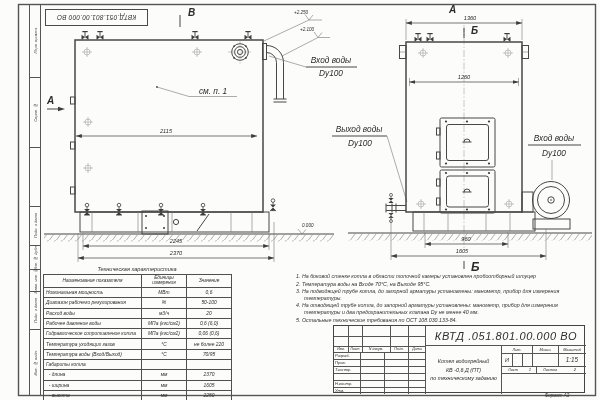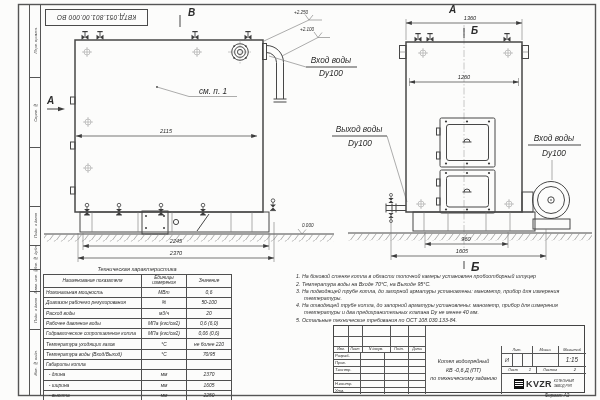--- a/index.html
+++ b/index.html
@@ -430,6 +430,7 @@
     <div class="sign" style="top:61px">Утв.</div>
   </div>
 
+  <div class="tb docnum">КВТД .051.801.00.000  ВО</div>
 
   <div class="tb product">
     <span>Котел водогрейный</span>

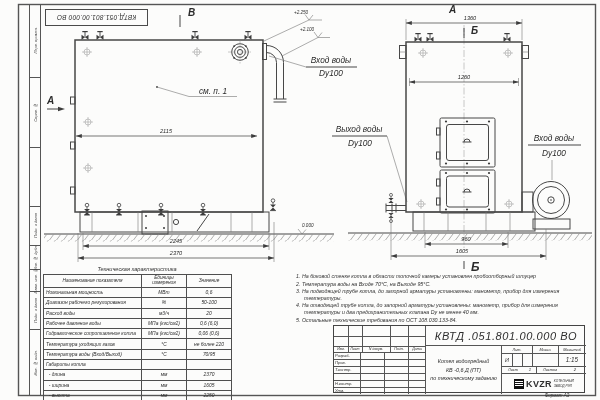--- a/index.html
+++ b/index.html
@@ -452,18 +452,6 @@
   <div class="cell" style="left:202px;top:40px;width:28px;height:7px;font-size:3.8px;border-right:none">Листов</div>
   <div class="cell" style="left:230px;top:40px;width:22px;height:7px;font-size:4.2px;border-right:none">2</div>
 
-  <div class="logorow">
-    <div class="logomark">
-        <i></i>
-        <i></i>
-        <i></i>
-      </div>
-    <span class="logotxt">KVZR</span>
-    <span class="logosub">
-      <span style="display:block">КОТЕЛЬНЫЙ</span>
-      <span style="display:block">ЗАВОД РЭП</span>
-    </span>
-  </div>
 </div>
 
 <div class="abs fmt">Формат  А3</div>

